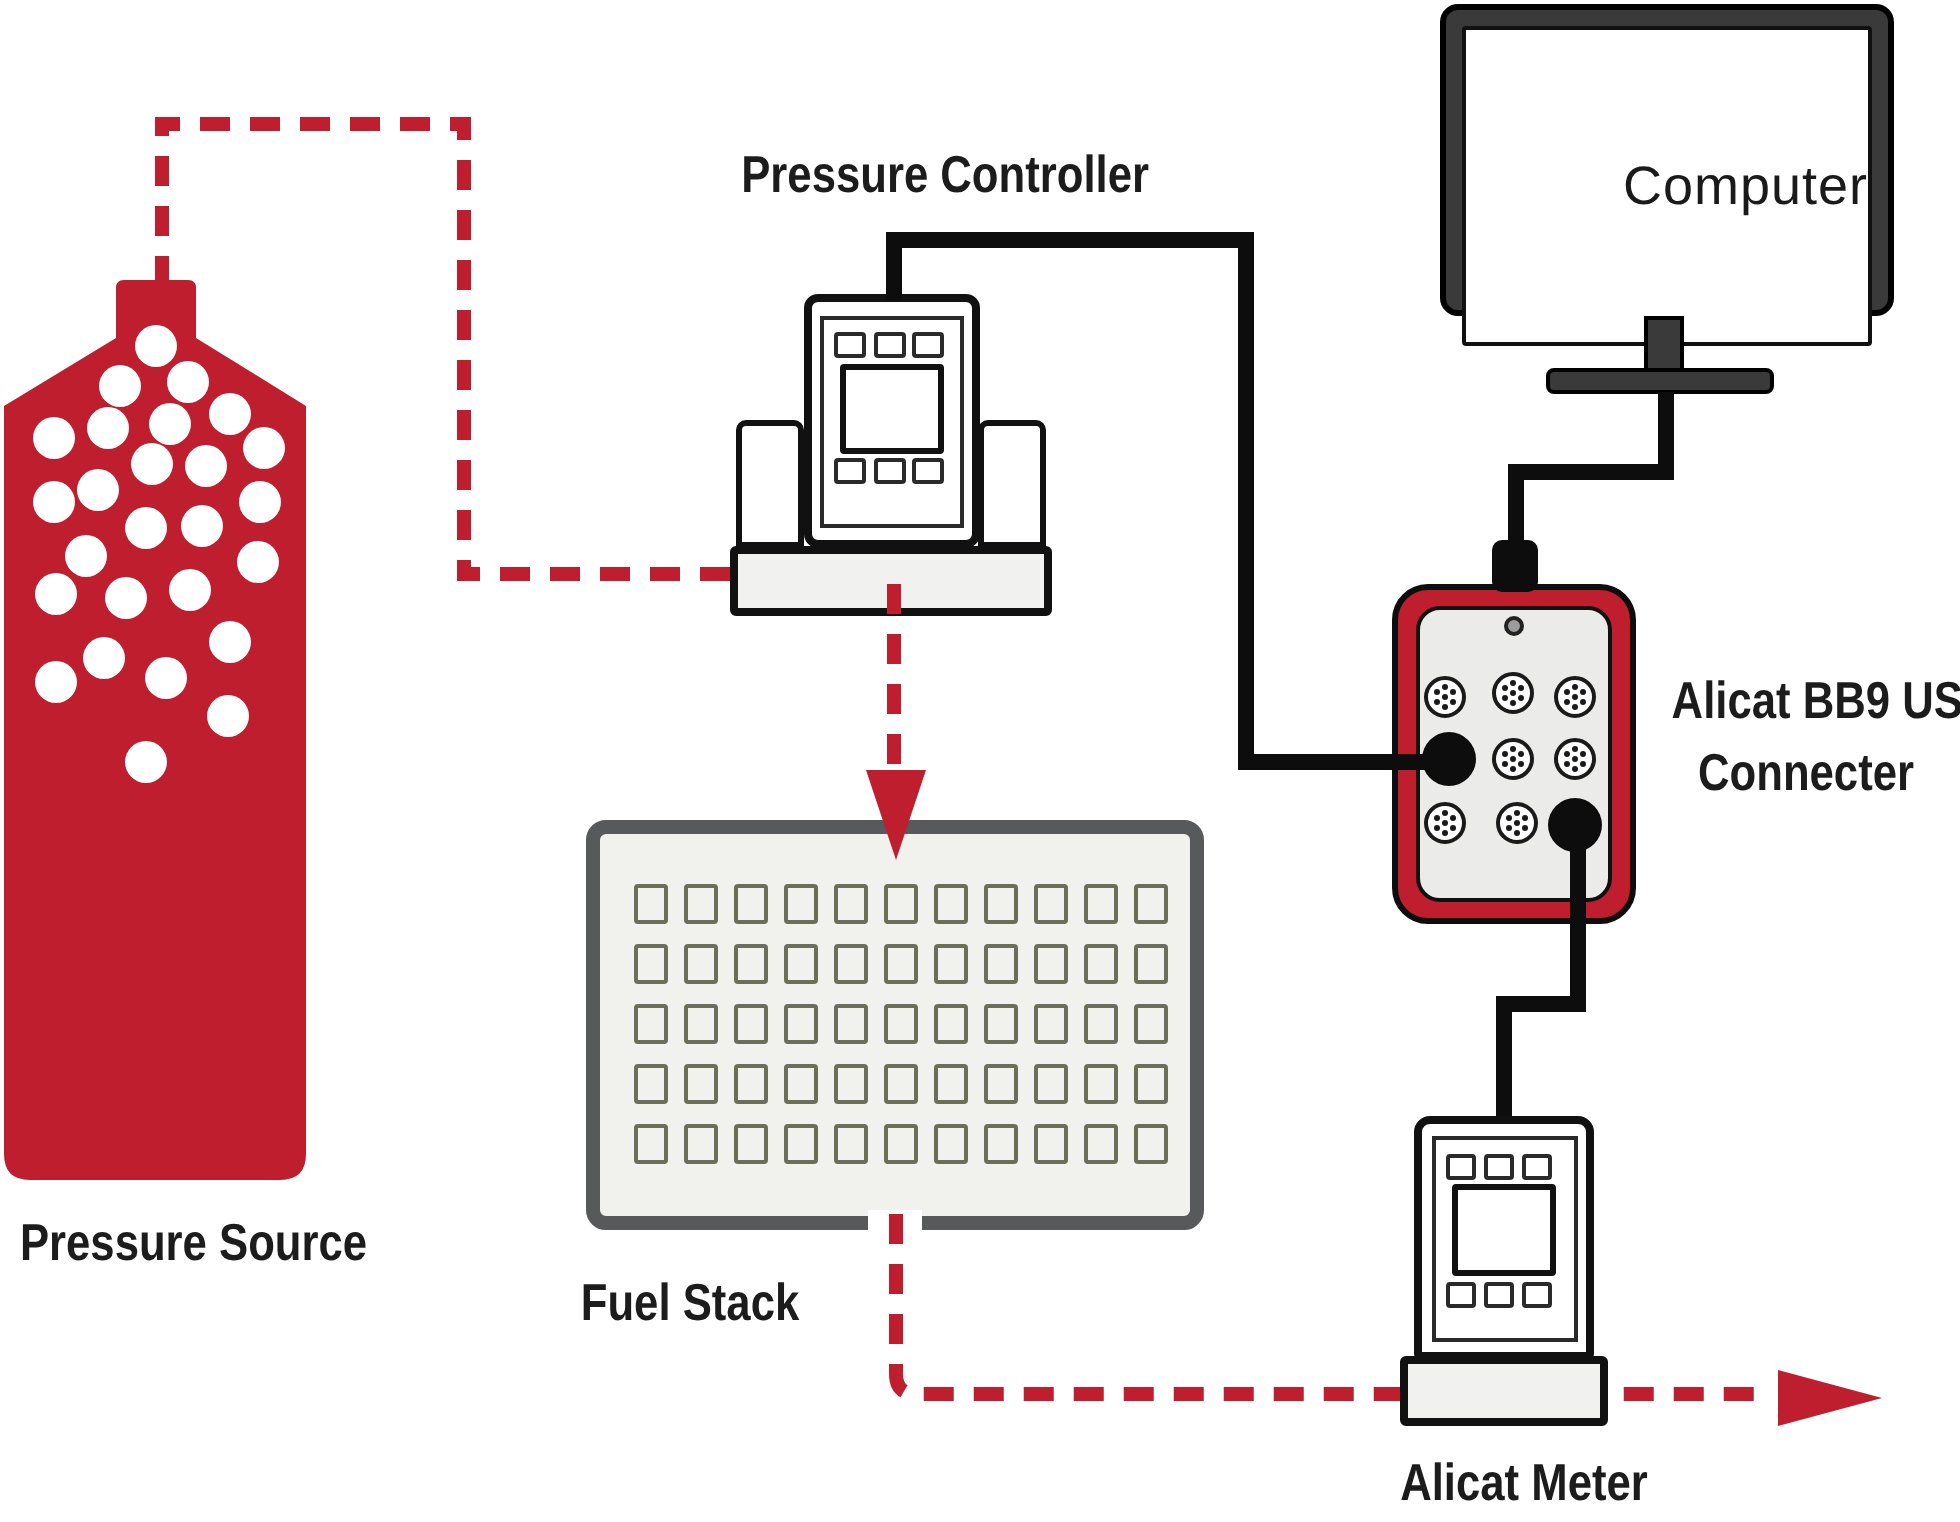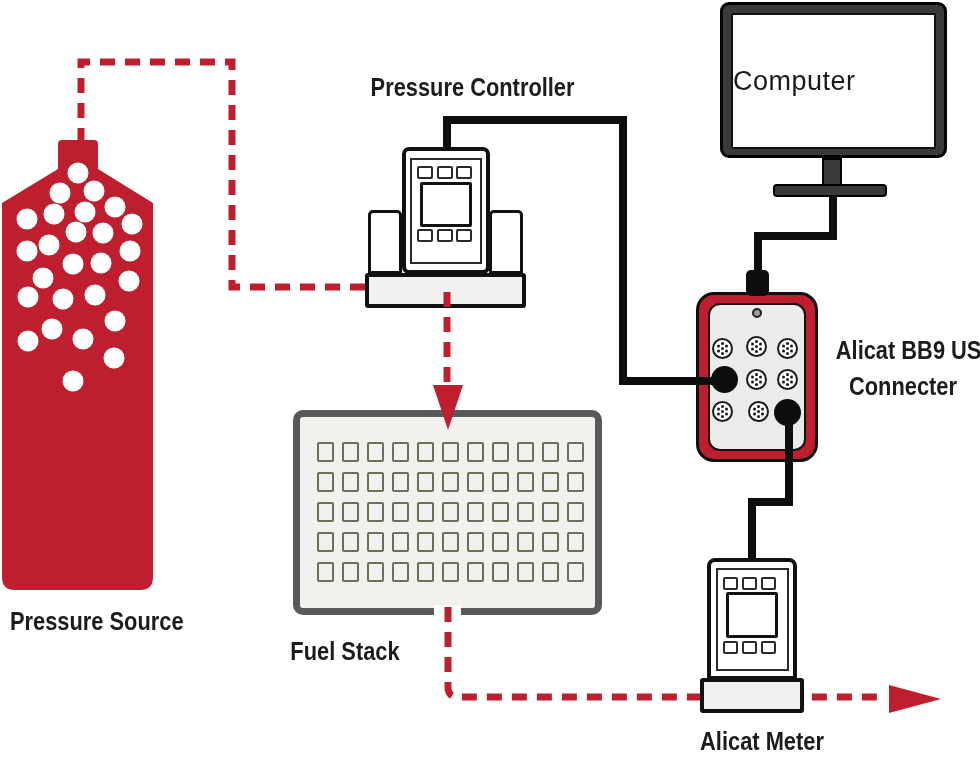--- a/index.html
+++ b/index.html
@@ -23,8 +23,8 @@
   
   .monitor{position:absolute;left:720px;top:2px;width:227px;height:156px;background:#3a3a3a;
            border:3px solid #000;border-radius:9px}
-  .screen{position:absolute;left:731px;top:13px;width:205px;height:136px;background:#fff;
-          border:2px solid #111;border-radius:2px;display:flex;align-items:center;justify-content:flex-start;
+  .screen{position:absolute;left:731px;top:13px;width:205px;height:160px;background:#fff;
+          border:2px solid #111;border-radius:2px;display:flex;align-items:center;justify-content:flex-end;
           font-size:27px;color:#1a1a1a;letter-spacing:.5px}
   .neck{position:absolute;left:822px;top:158px;width:20px;height:28px;background:#3a3a3a;border:2px solid #000}
   .stand{position:absolute;left:773px;top:184px;width:114px;height:13px;background:#3a3a3a;

